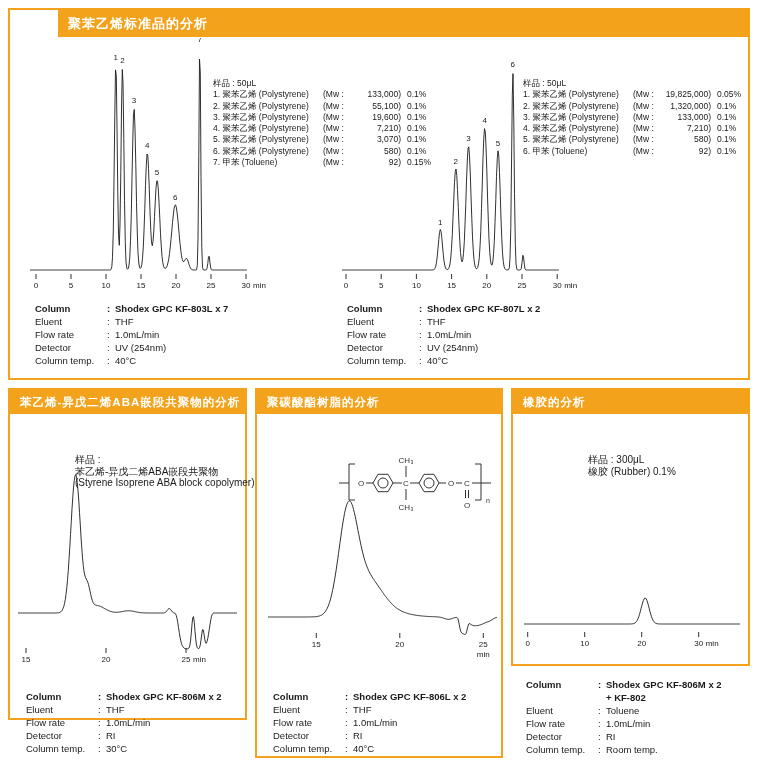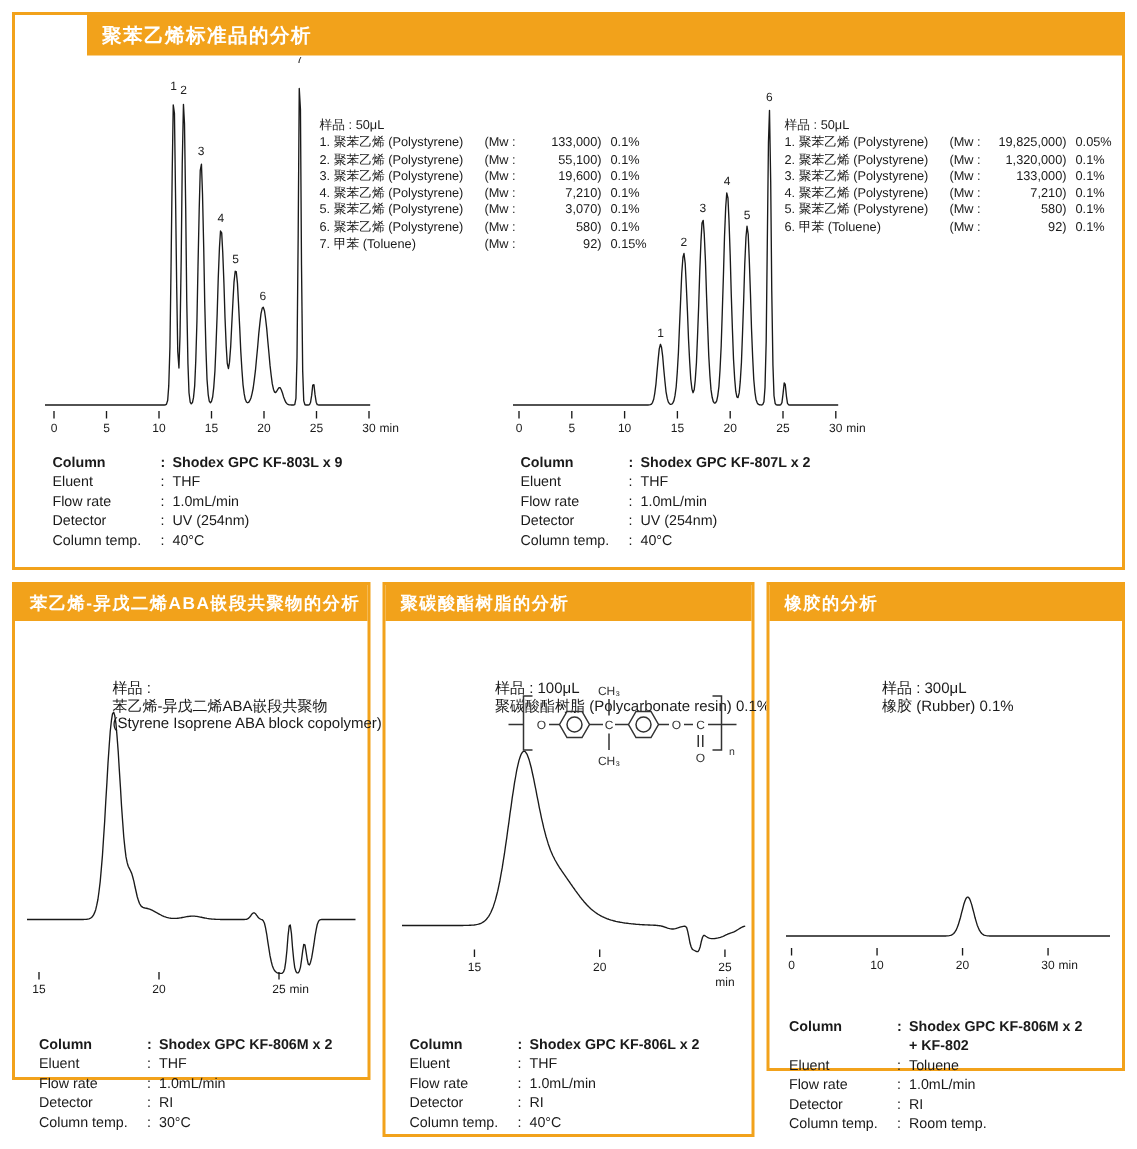--- a/index.html
+++ b/index.html
@@ -183,7 +183,7 @@
       <div class="cond-row bold">
         <div class="lbl">Column</div>
         <div class="col">:</div>
-        <div class="val">Shodex GPC KF-803L x 9</div>
+        <div class="val">Shodex GPC KF-803L x 7</div>
       </div>
       <div class="cond-row">
         <div class="lbl">Eluent</div>

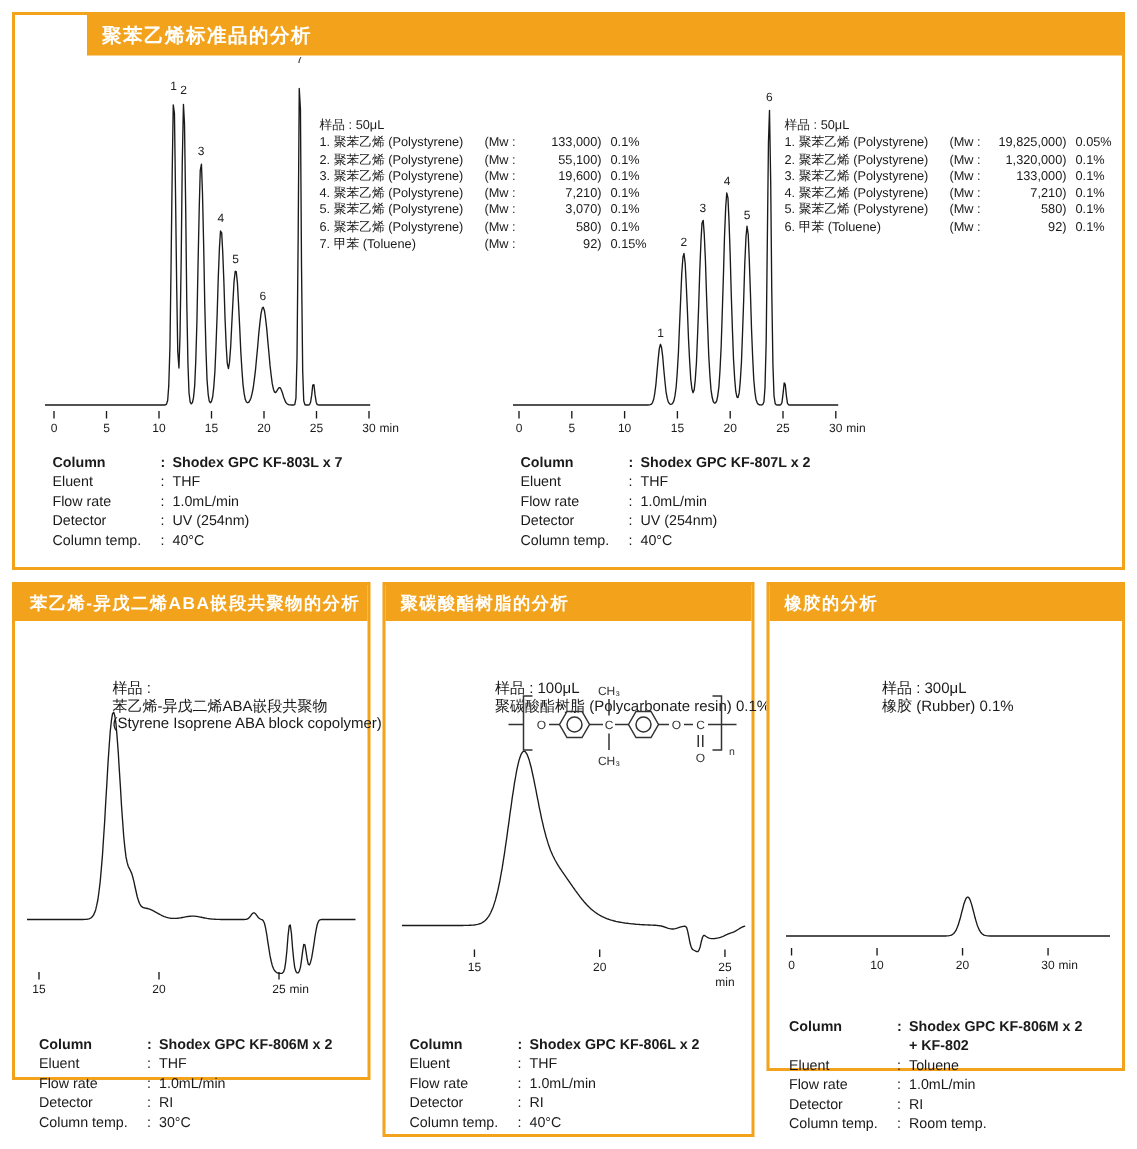--- a/index.html
+++ b/index.html
@@ -363,7 +363,7 @@
       </div>
     </div>
 
-  <div class="panel" style="left:511px;top:388px;width:239px;height:326px;">
+  <div class="panel" style="left:511px;top:388px;width:239px;height:278px;">
     <div class="panel-header small">
       <span>橡胶的分析</span>
     </div>

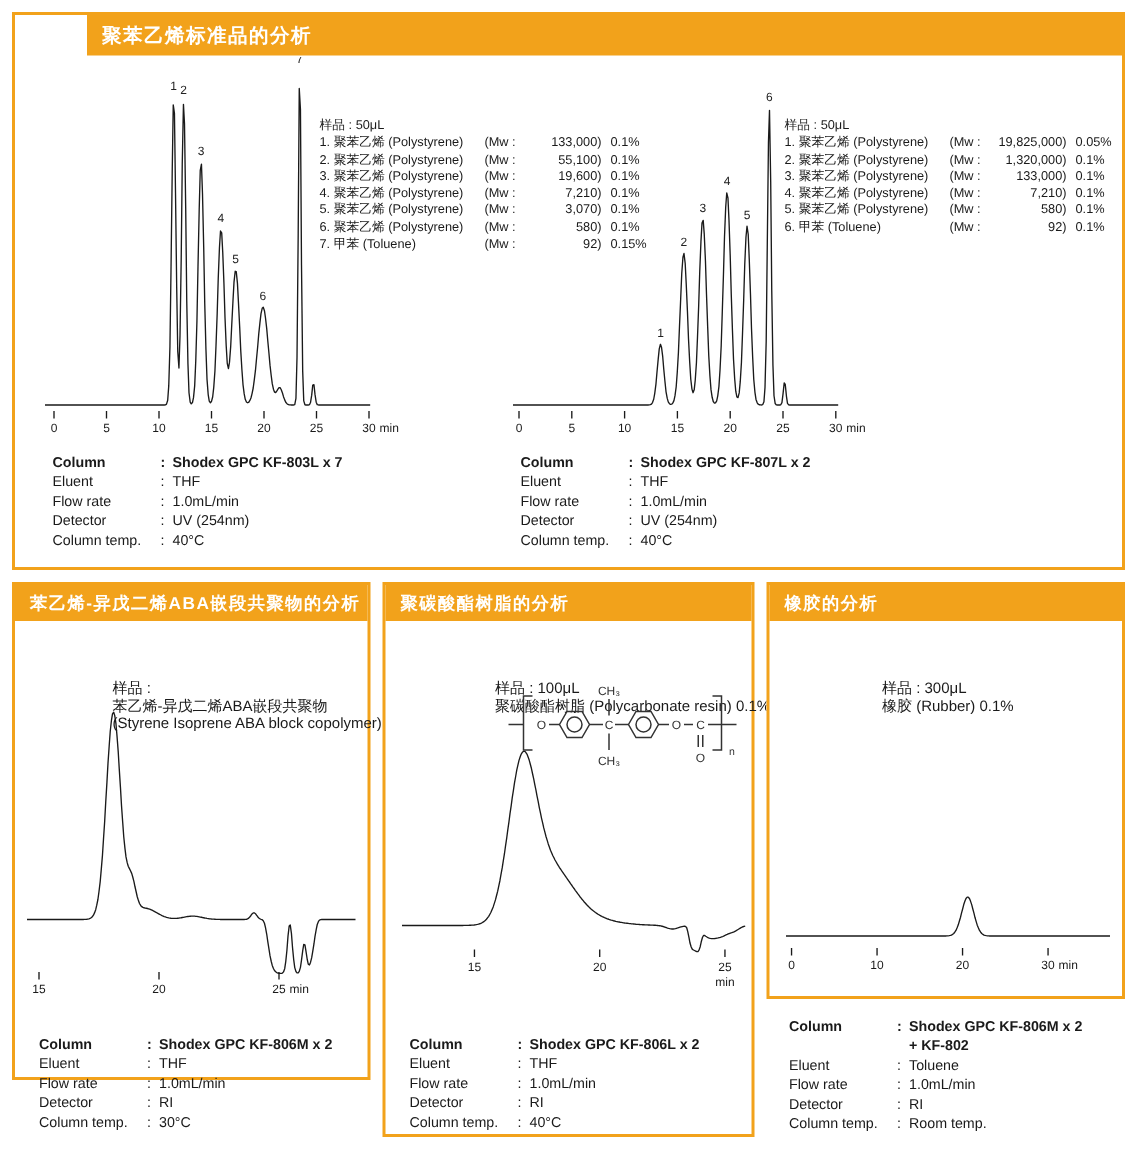--- a/index.html
+++ b/index.html
@@ -287,10 +287,6 @@
       <span>聚碳酸酯树脂的分析</span>
     </div>
   </div>
-  <div id="sb2" class="sampleblock" style="left:330px;top:426px;">
-      <div class="sample-line">样品 : 100μL</div>
-      <div class="sample-line">聚碳酸酯树脂 (Polycarbonate resin)  0.1%</div>
-    </div>
 
   <svg class="structure" style="left:333px;top:450px;" width="164" height="64" viewBox="0 0 164 64">
     <g stroke="#333" stroke-width="1" fill="none">

